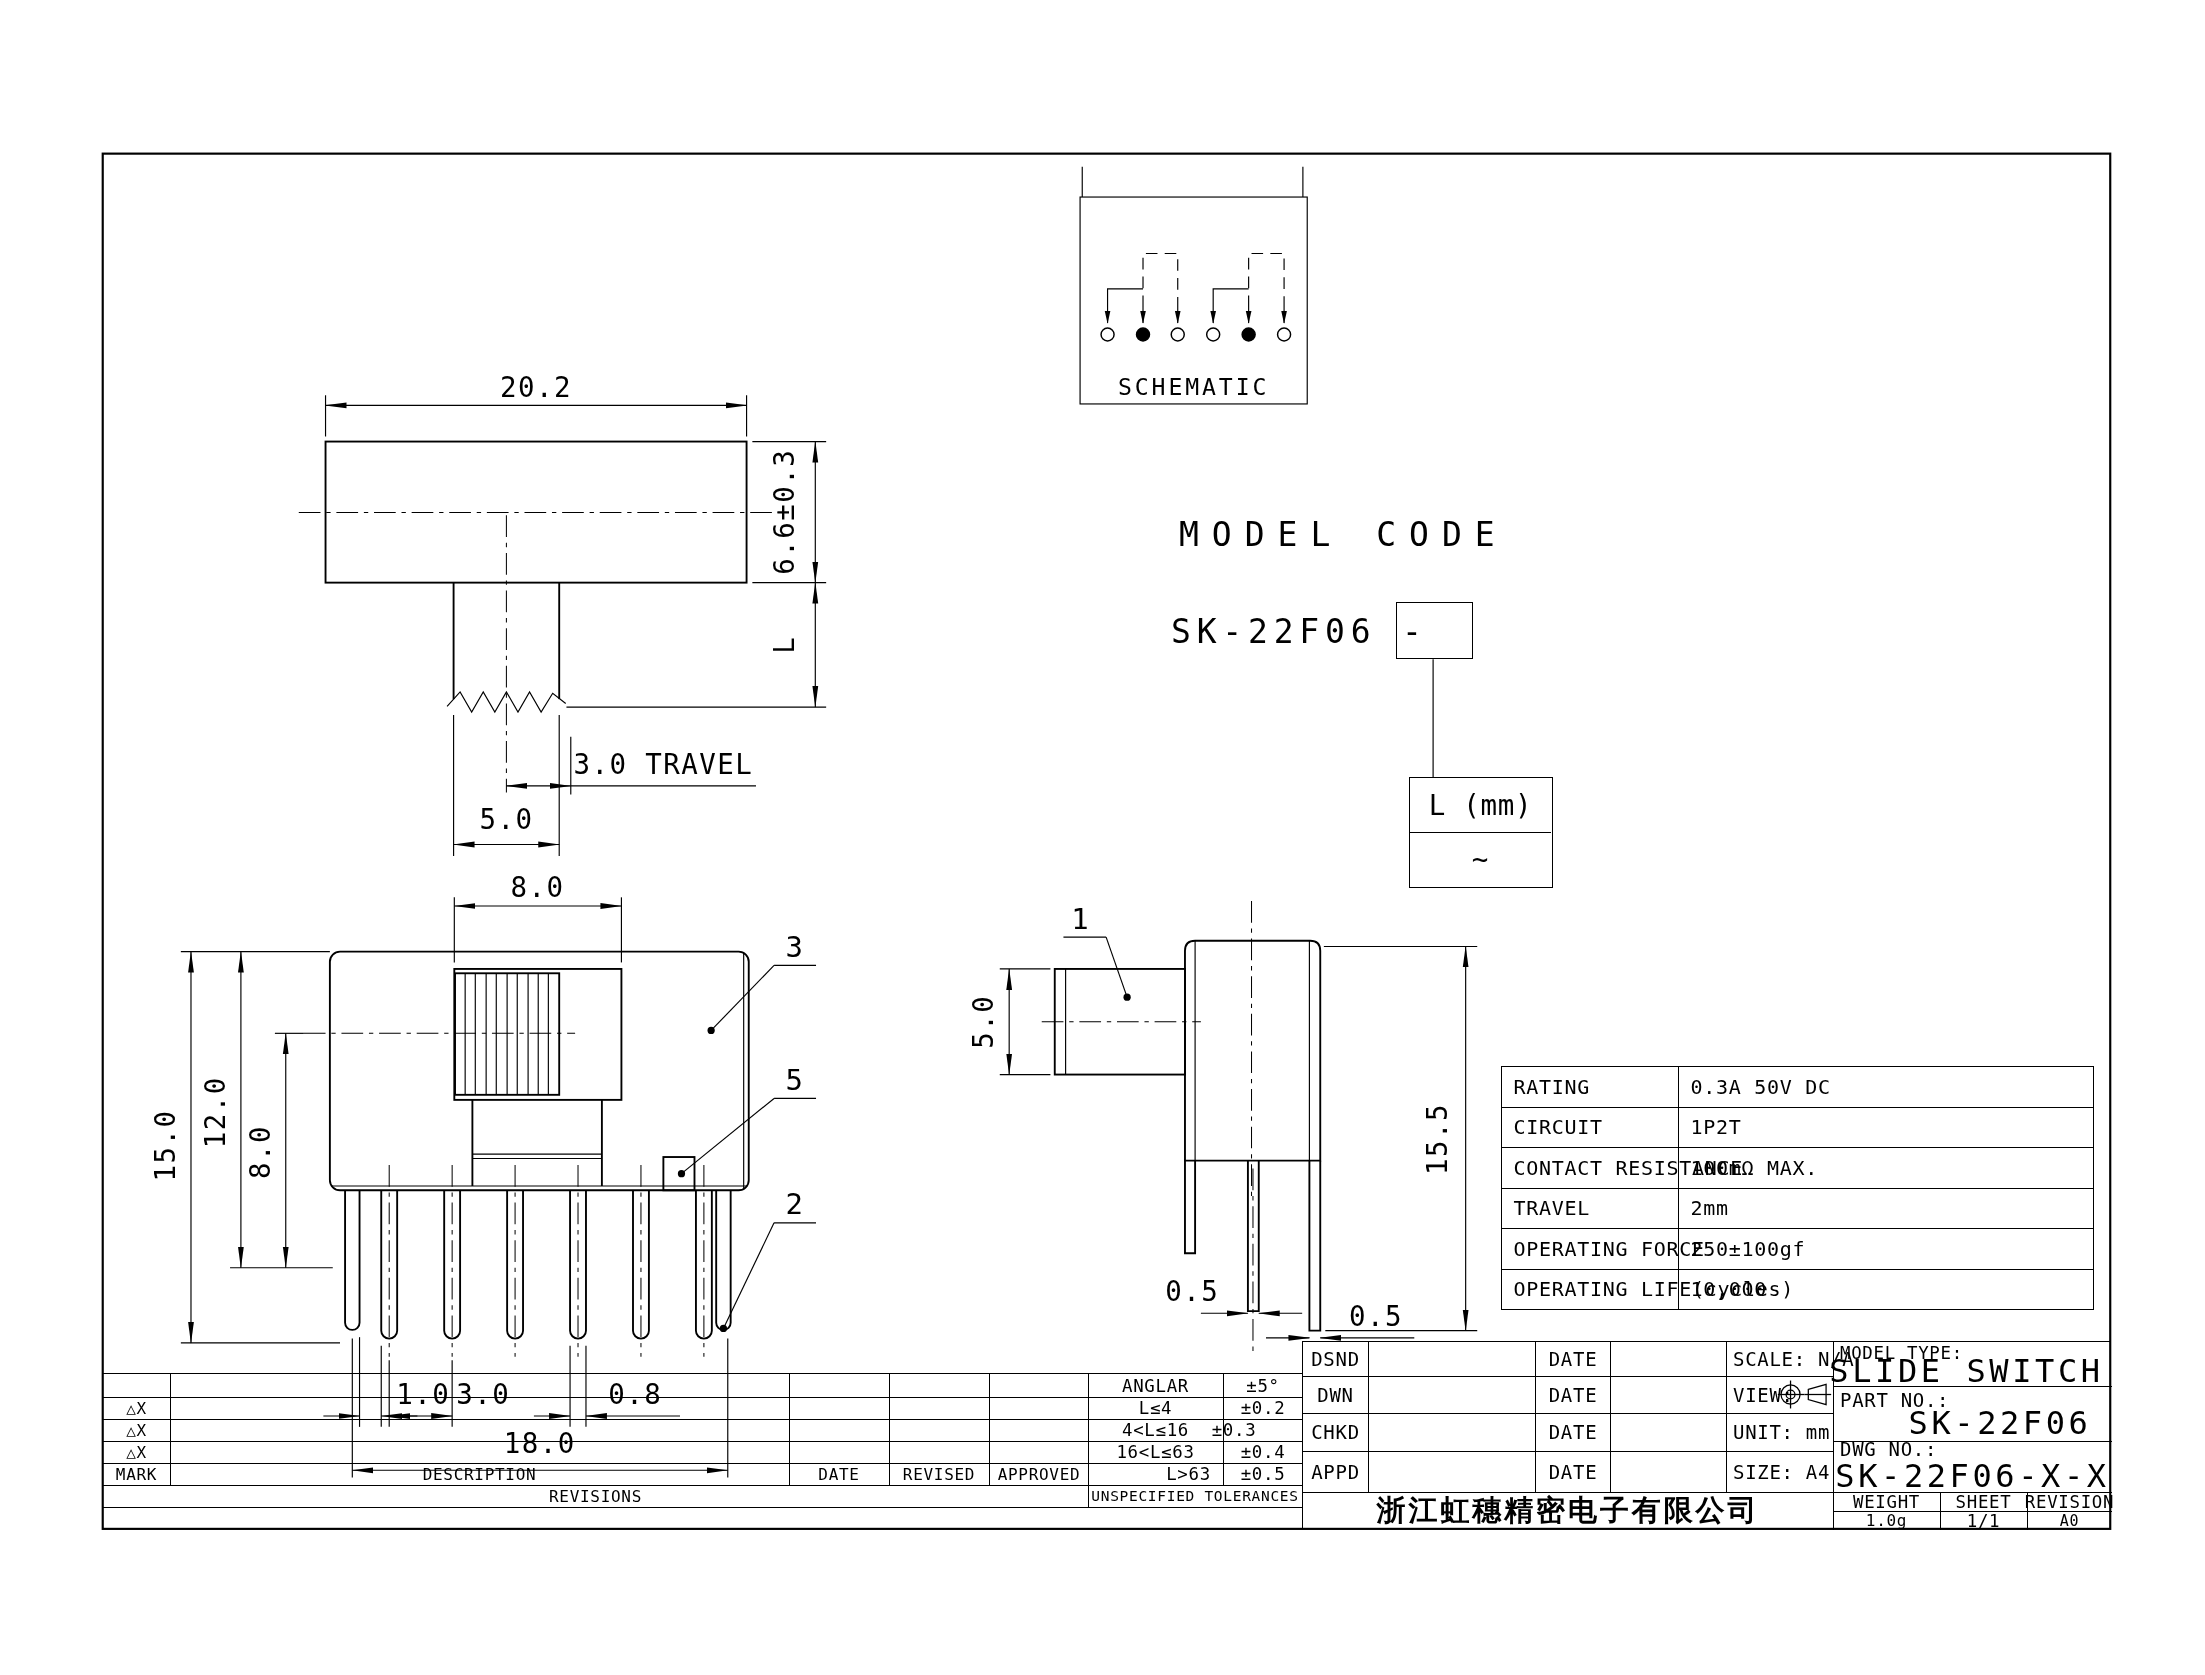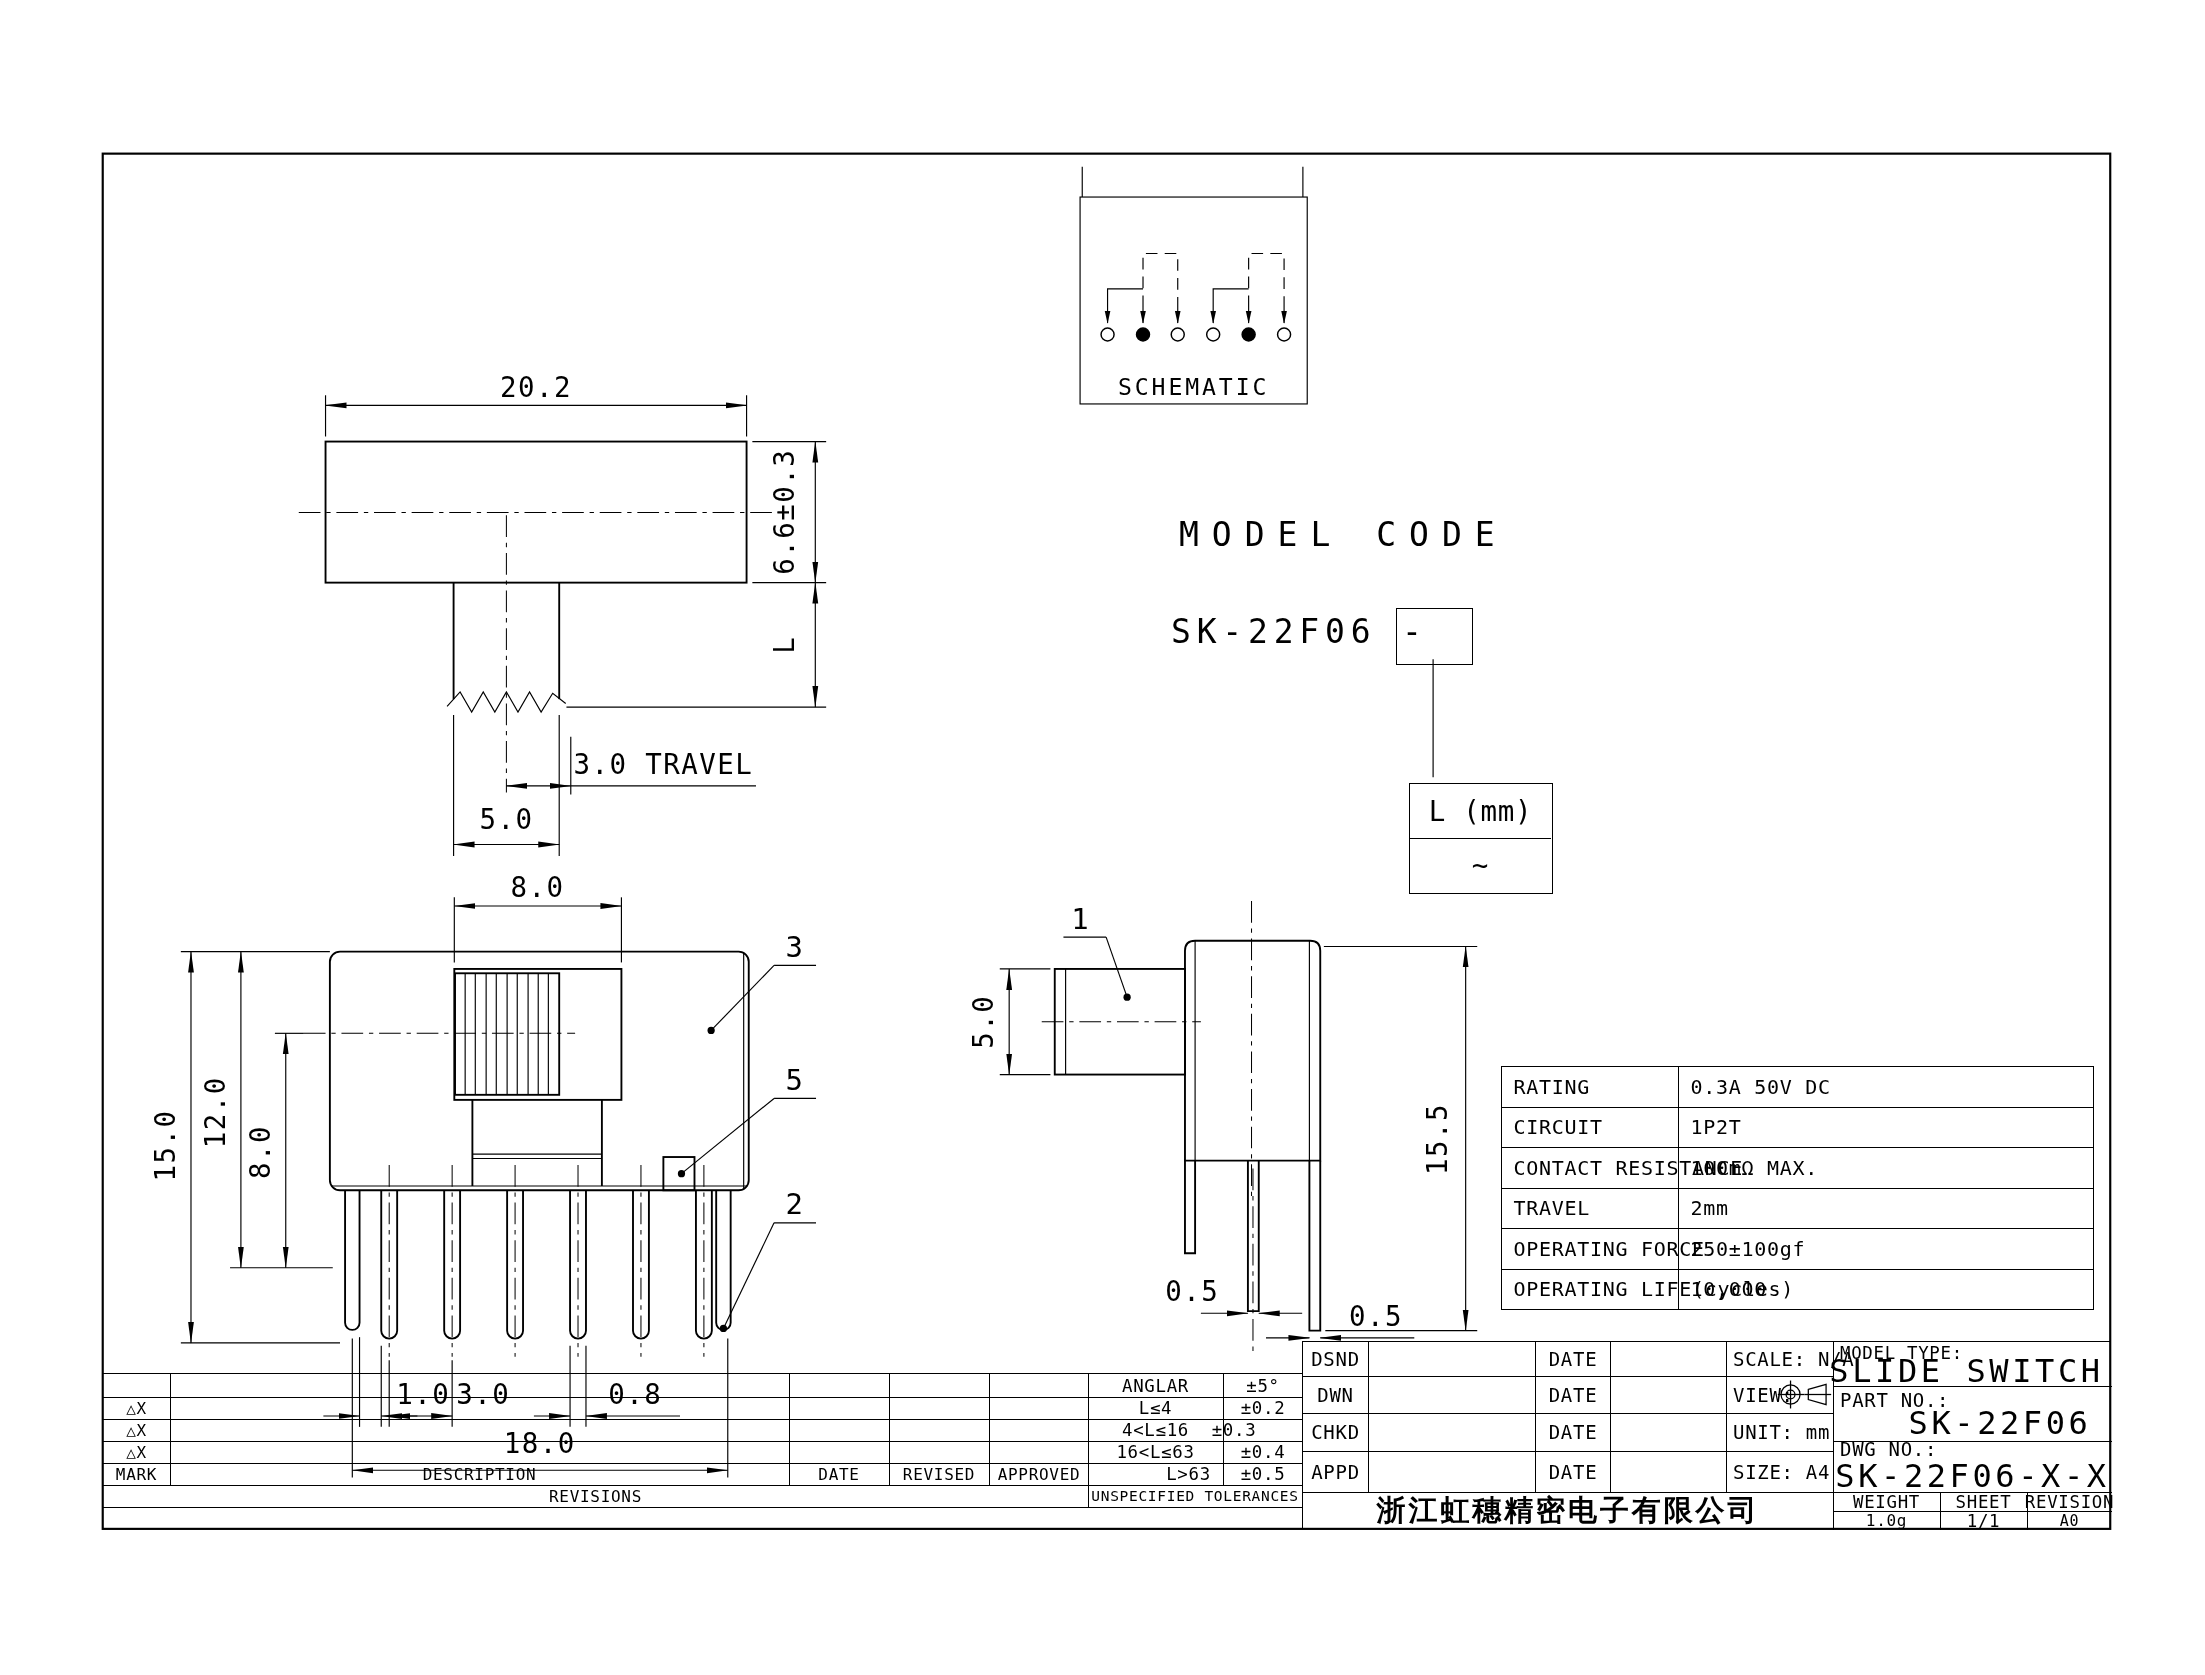--- a/index.html
+++ b/index.html
@@ -25,7 +25,7 @@
   .cell{position:absolute;display:flex;align-items:center;justify-content:center;
         font-size:18px;letter-spacing:0.7px;white-space:nowrap;}
   .cellL{justify-content:flex-start;}
-  .box3{position:absolute;border:1.8px solid #000;box-sizing:border-box;margin-top:6px;}
+  .box3{position:absolute;border:1.8px solid #000;box-sizing:border-box;}
   #spec-table{position:absolute;left:1501px;top:1066px;width:593px;height:244px;
               border:1.8px solid #000;box-sizing:border-box;display:flex;flex-direction:column;}
   .spec-row{flex:1;display:flex;border-bottom:1.4px solid #000;box-sizing:border-box;}

